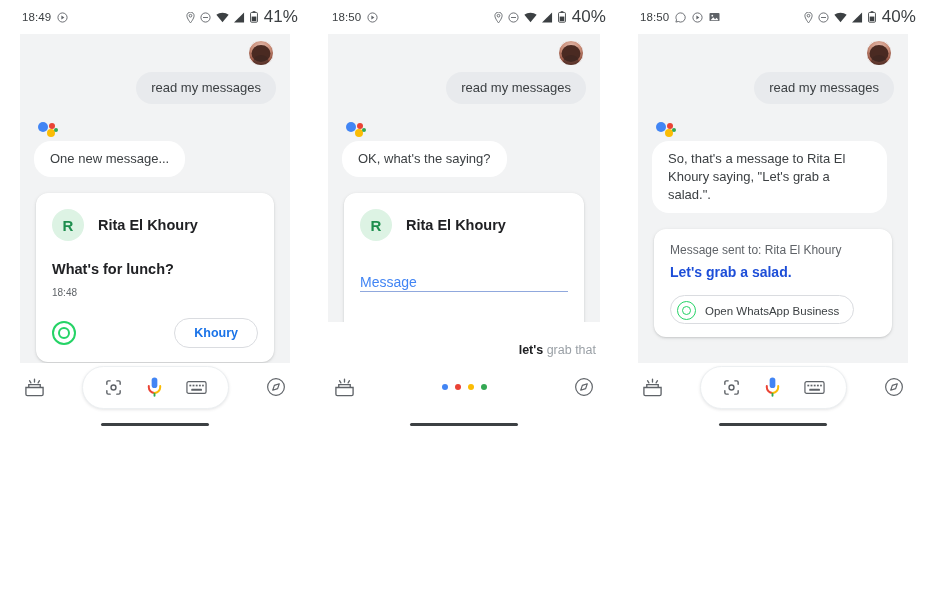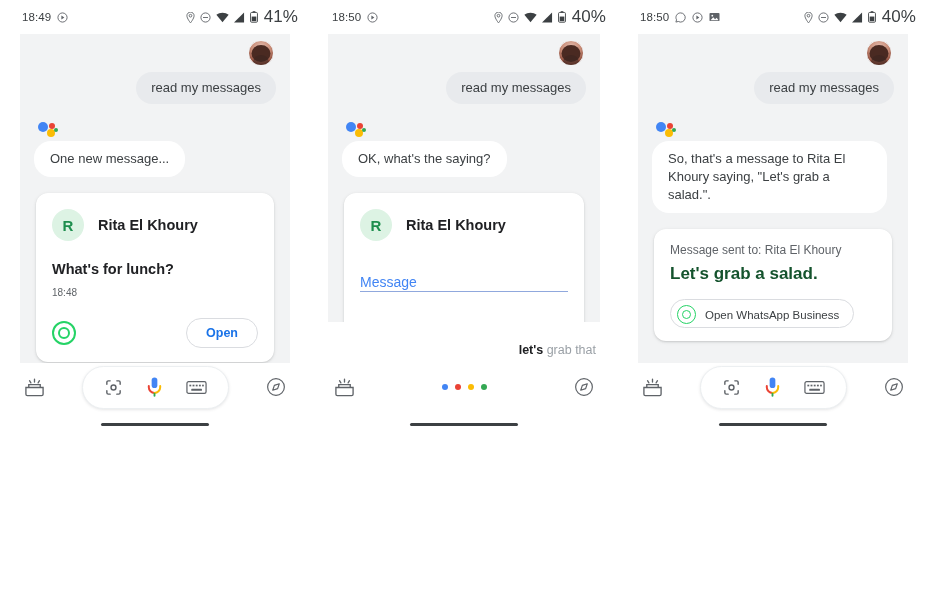--- a/index.html
+++ b/index.html
@@ -241,9 +241,9 @@
   }
   .sent-body {
     margin-top: 7px;
-    font-size: 17px;
+    font-size: 14px;
     font-weight: bold;
-    color: #14532d;
+    color: #1d4ed8;
   }
   .chip {
     margin-top: 15px;

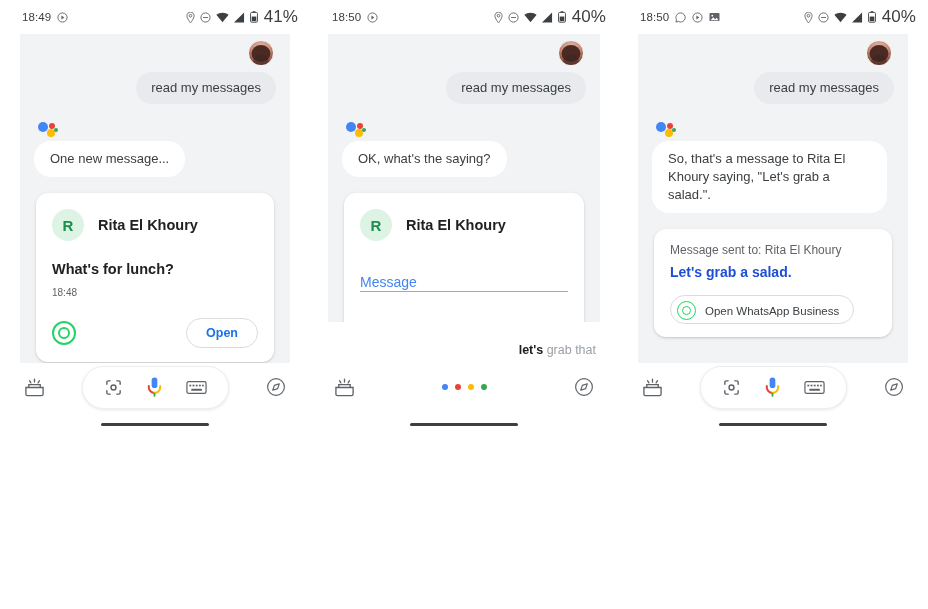--- a/index.html
+++ b/index.html
@@ -388,7 +388,7 @@
             <span class="wa-ico">
                 <span></span>
               </span>
-            <button class="btn-outline">Open</button>
+            <button class="btn-outline">Khoury</button>
           </div>
         </div>
       </div>

